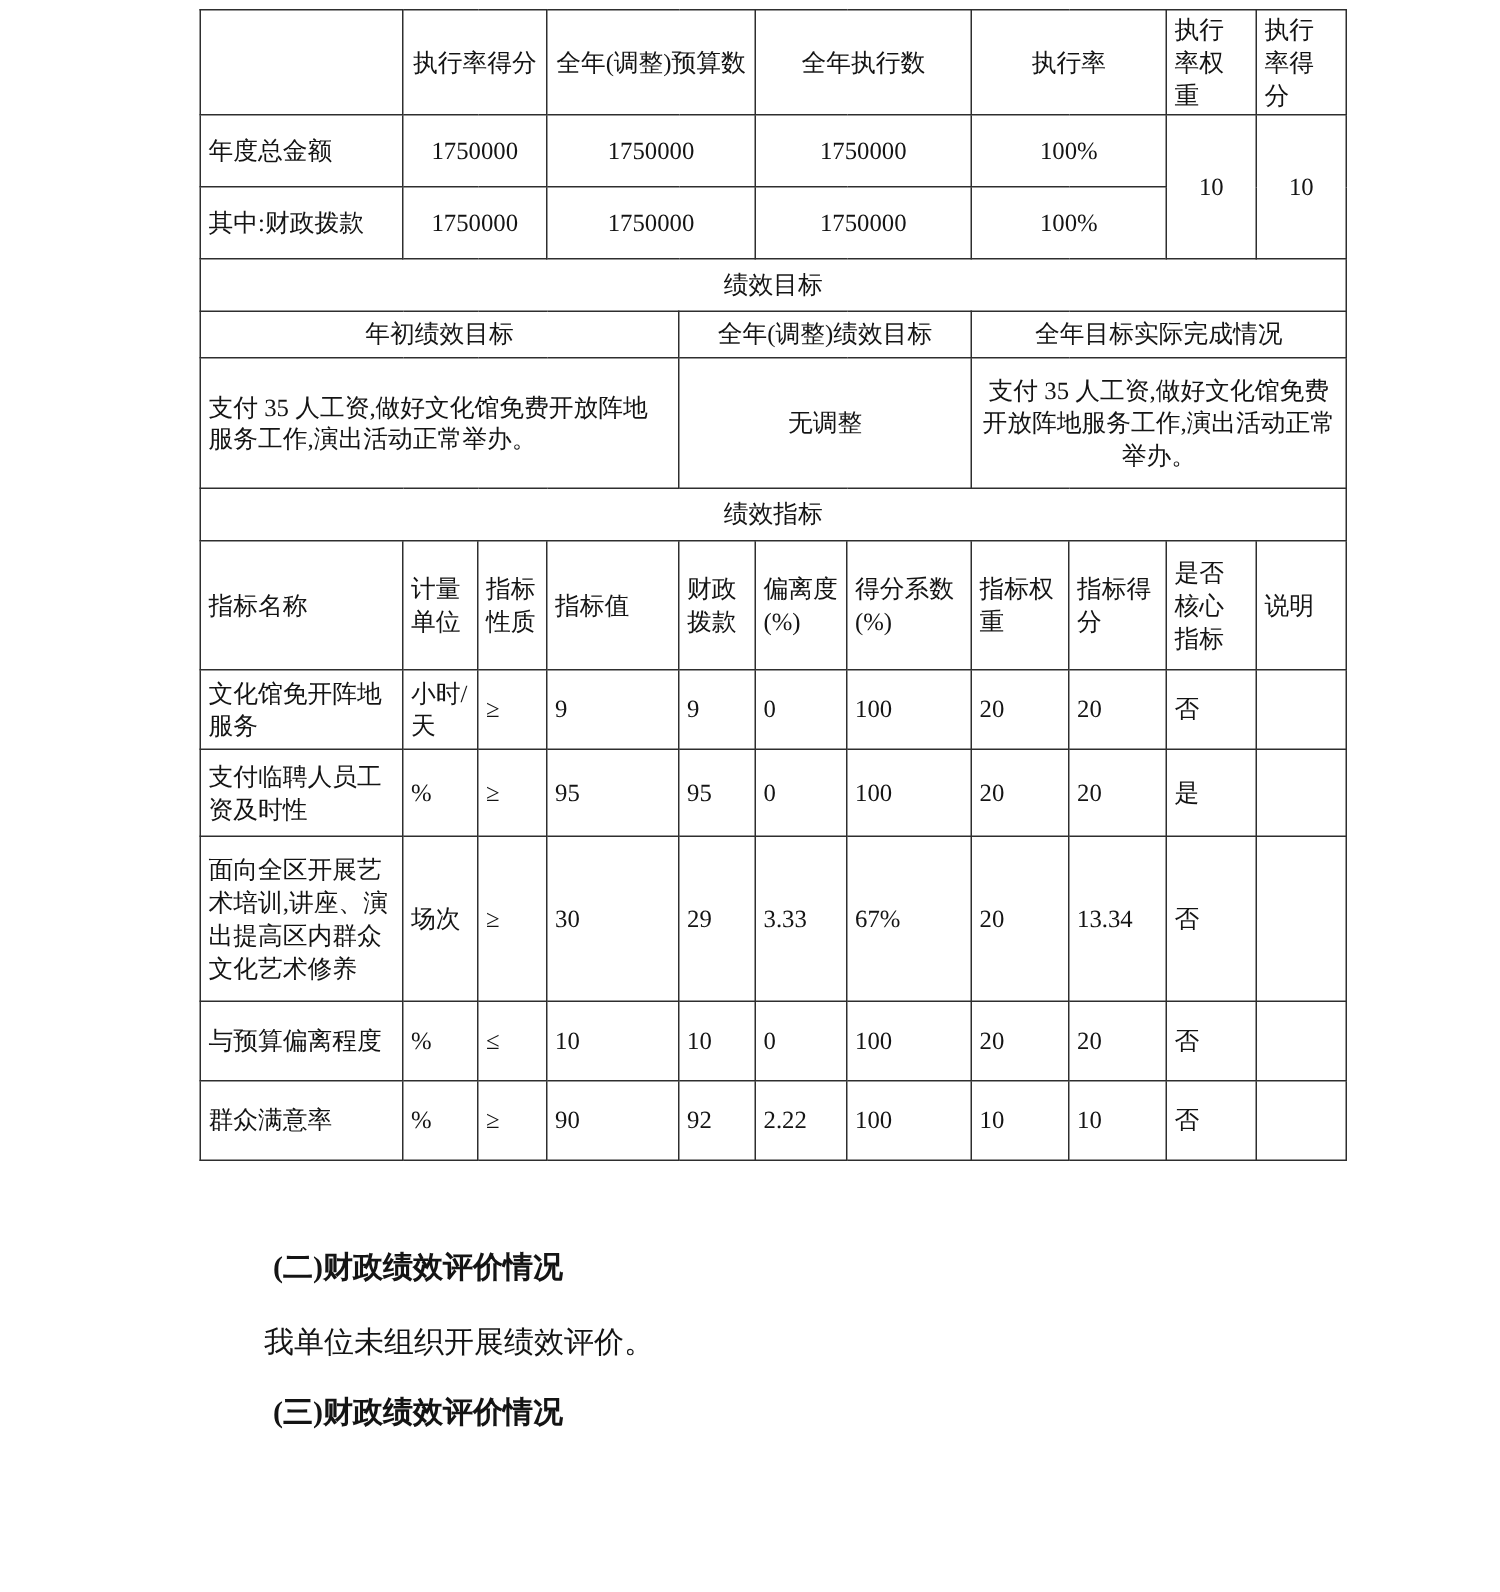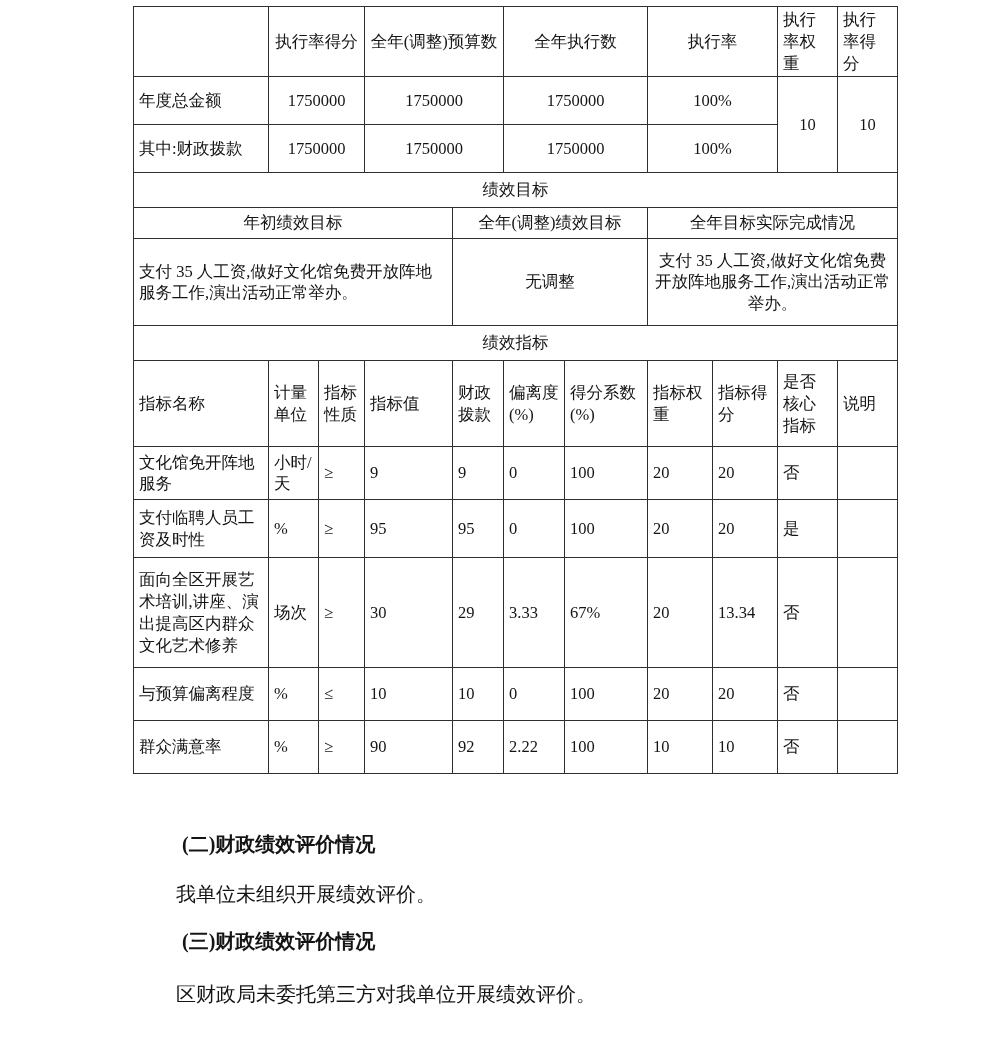--- a/index.html
+++ b/index.html
@@ -198,7 +198,6 @@
   <div class="para h" style="top:831px">(二)财政绩效评价情况</div>
   <div class="para b" style="top:881px">我单位未组织开展绩效评价。</div>
   <div class="para h" style="top:928px">(三)财政绩效评价情况</div>
-  <div class="para b" style="top:981px">区财政局未委托第三方对我单位开展绩效评价。</div>
 
 </div>
 

